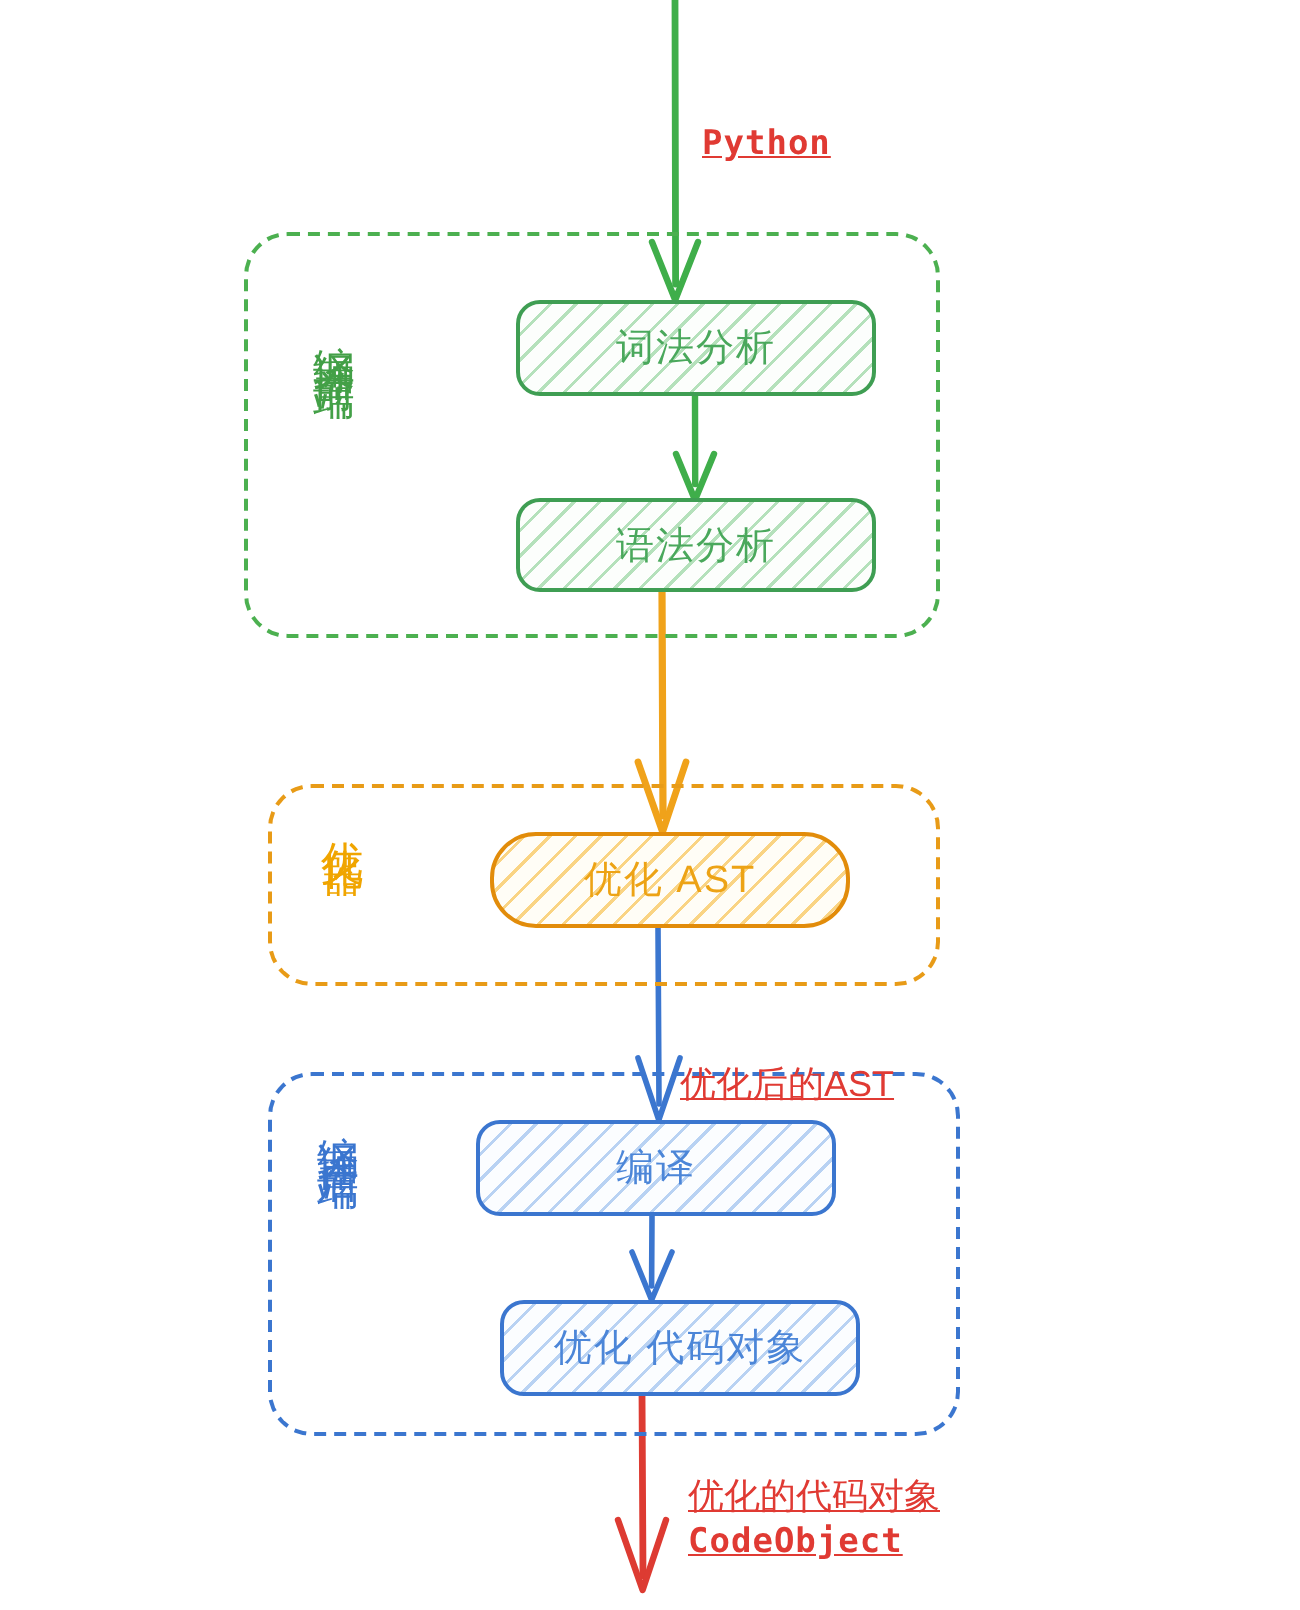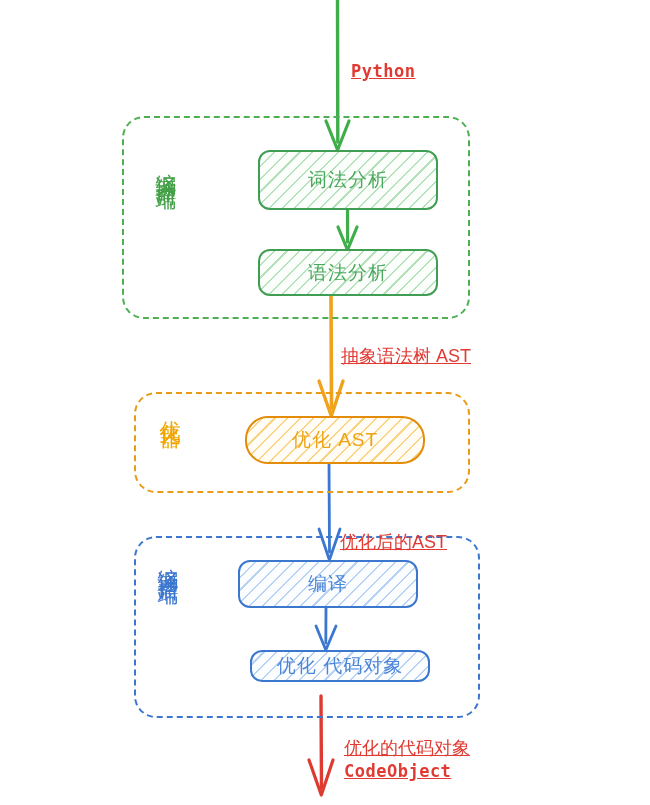--- a/index.html
+++ b/index.html
@@ -167,7 +167,7 @@
   <div class="group green" style="left:122px; top:116px; width:348px; height:203px;"></div>
   <div class="vlabel green" style="left:156px; top:156px;">编译器前端</div>
 
-  <div class="node green" style="left:258px; top:150px; width:180px; height:60px;">
+  <div class="node green" style="left:258px; top:150px; width:180px; height:48px;">
     <span class="node-text">词法分析</span>
   </div>
 

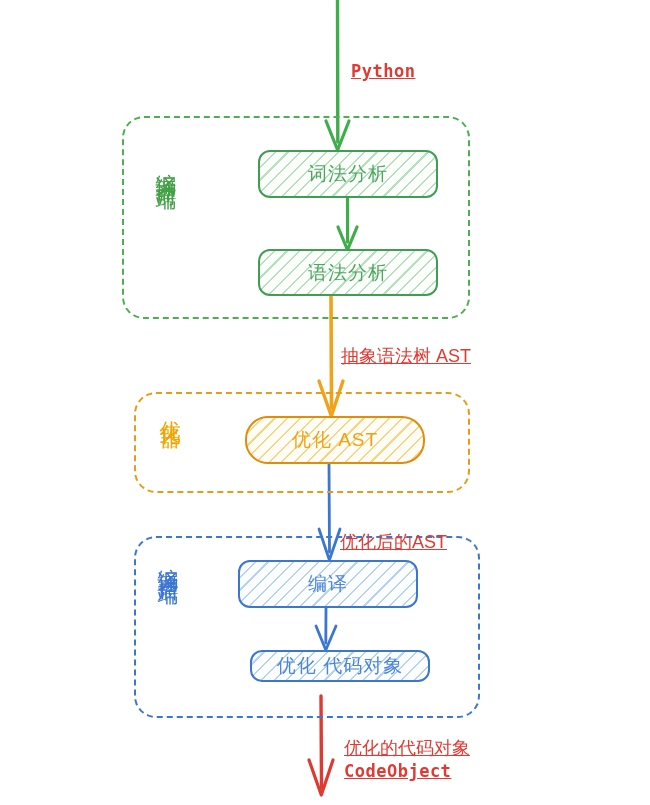--- a/index.html
+++ b/index.html
@@ -197,9 +197,6 @@
     <span class="mono">Python</span>
   </div>
 
-  <div class="edge-label" style="left:341px; top:345px;">
-    <span>抽象语法树  AST</span>
-  </div>
 
   <div class="edge-label" style="left:340px; top:531px;">
     <span>优化后的AST</span>

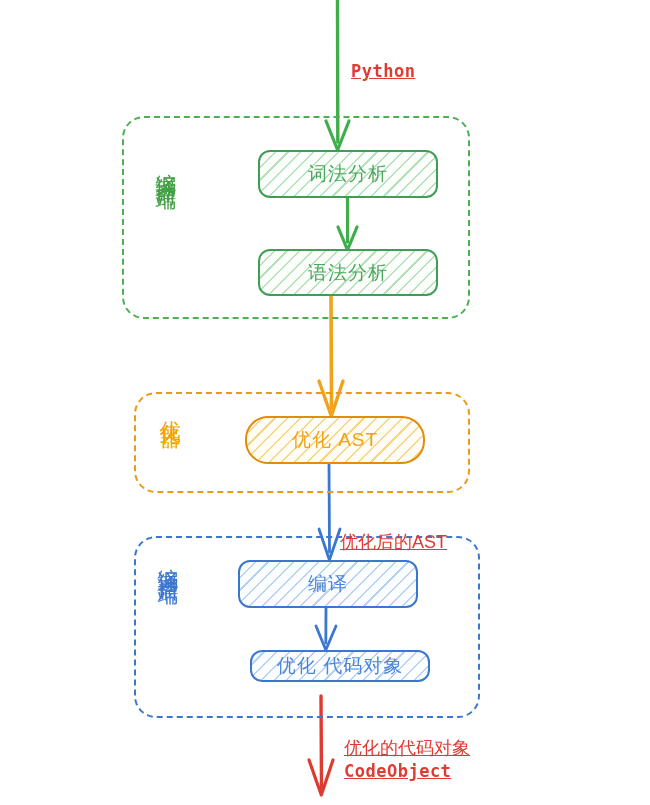--- a/index.html
+++ b/index.html
@@ -189,7 +189,7 @@
     <span class="node-text">编译</span>
   </div>
 
-  <div class="node blue" style="left:250px; top:650px; width:180px; height:32px;">
+  <div class="node blue" style="left:250px; top:650px; width:180px; height:48px;">
     <span class="node-text">优化 代码对象</span>
   </div>
 

